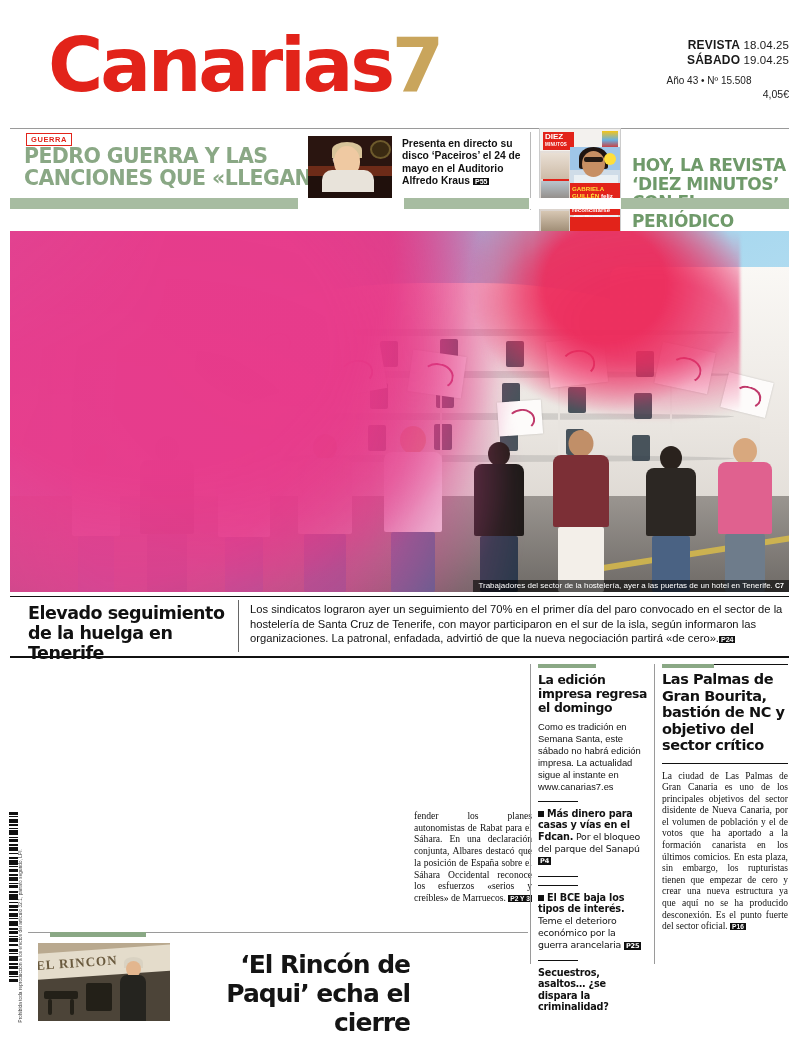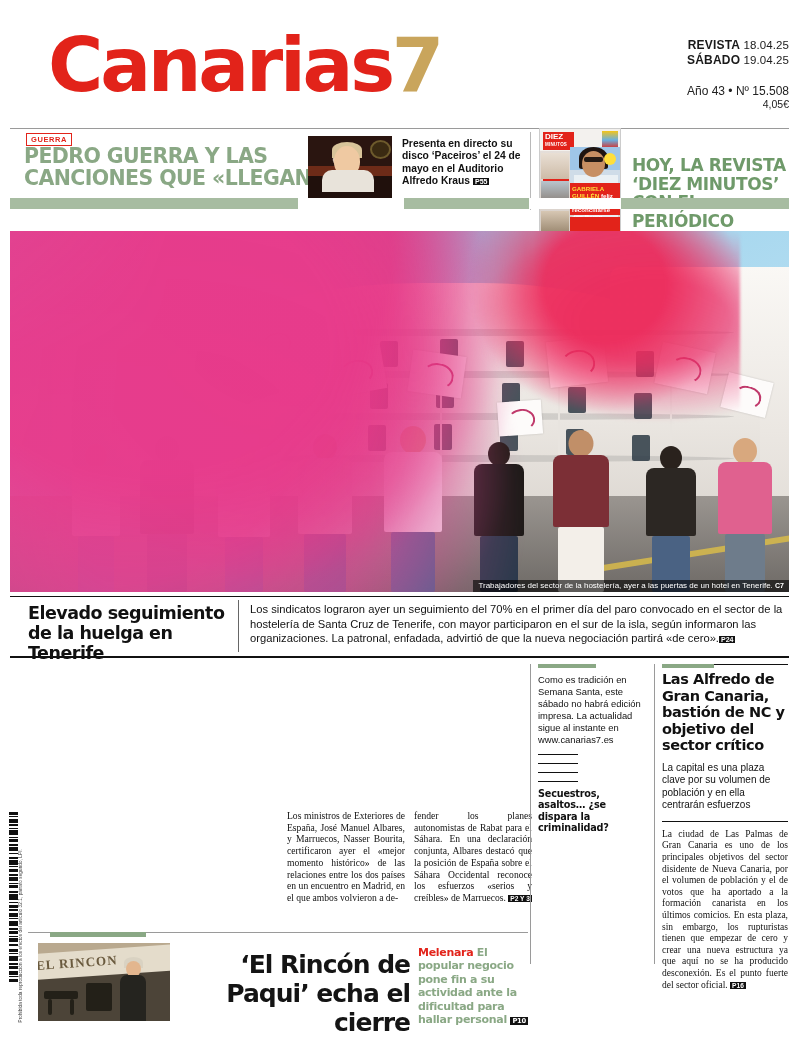--- a/index.html
+++ b/index.html
@@ -23,7 +23,7 @@
   .dateline{font-size:11.5px;line-height:15px;color:#1a1a1a;}
   .dateline b{font-weight:bold;font-size:12px;letter-spacing:.2px;}
   .dateline .lt{font-weight:normal;letter-spacing:.1px;}
-  .subline{font-size:12px;line-height:14px;color:#222;margin-top:16px;}
+  .subline{font-size:10px;line-height:14px;color:#222;margin-top:6px;text-align:center;}
   .price{font-size:10.5px;line-height:13px;color:#222;}
   .dirblock{margin-top:11px;font-size:8.5px;line-height:11px;color:#333;}
   .dirblock .web{font-weight:bold;font-size:8.5px;}

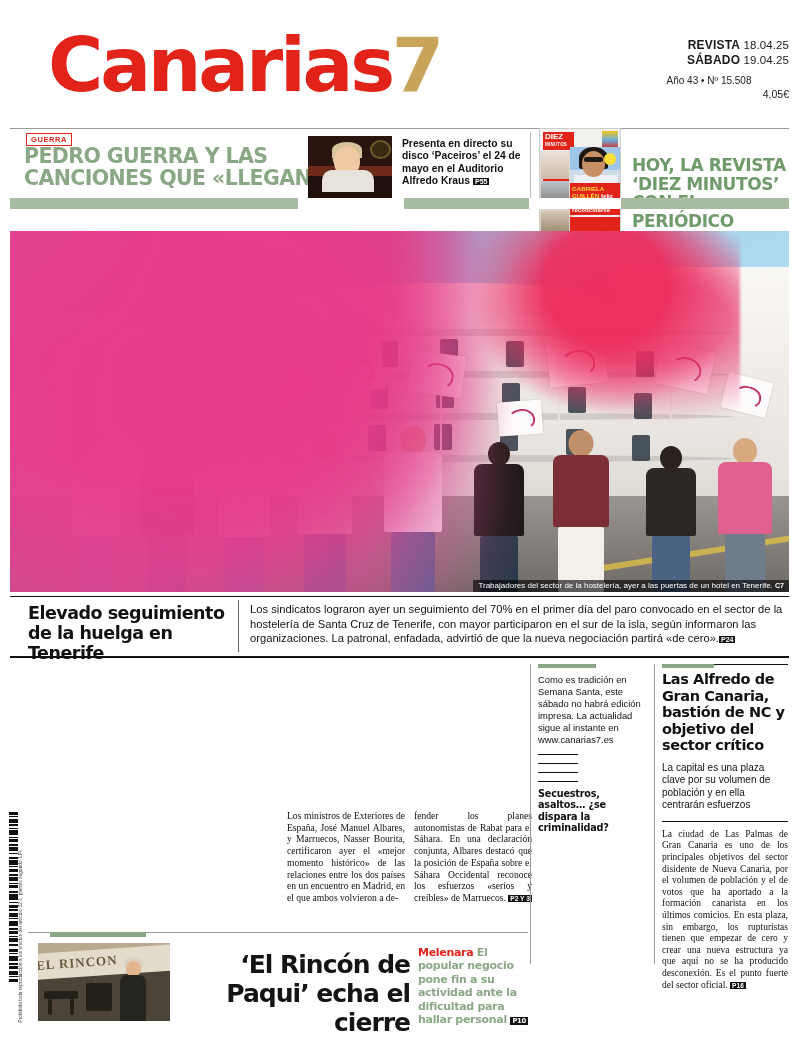--- a/index.html
+++ b/index.html
@@ -472,6 +472,7 @@
 
     <div class="briefs">
       <div class="greenbar" style="width:58px;"></div>
+      <div class="brief-lead">La edición impresa regresa el domingo</div>
       <div class="brief-lead-body">Como es tradición en Semana Santa, este sábado no habrá edición impresa. La actualidad sigue al instante en www.canarias7.es</div>
       <div class="hr-s"></div>
 

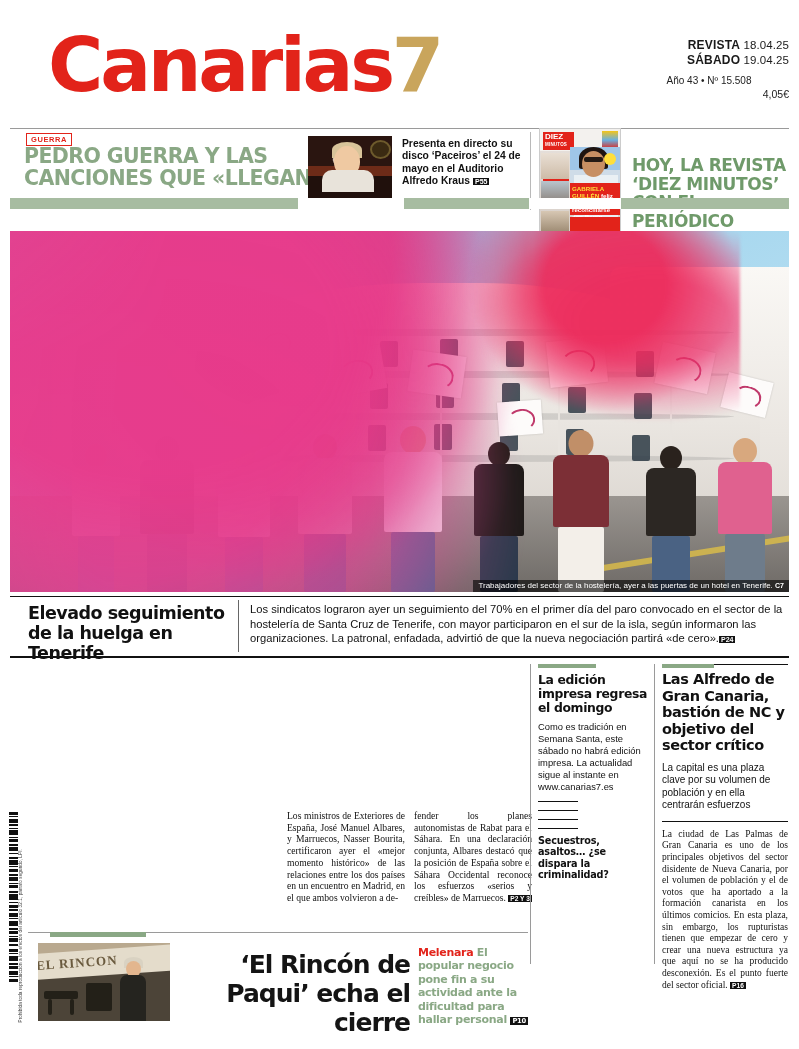--- a/index.html
+++ b/index.html
@@ -492,7 +492,7 @@
     <div class="rightcol">
       <div class="rc-rule"></div>
       <div class="rc-green"></div>
-      <div class="rc-head">Las Alfredo de Gran Canaria, bastión de NC y objetivo del sector crítico</div>
+      <div class="rc-head">Las Palmas de Gran Bourita, bastión de NC y objetivo del sector crítico</div>
       <div class="rc-sub">La capital es una plaza clave por su volumen de población y en ella centrarán esfuerzos</div>
       <div class="rc-hr"></div>
       <div class="rc-body">

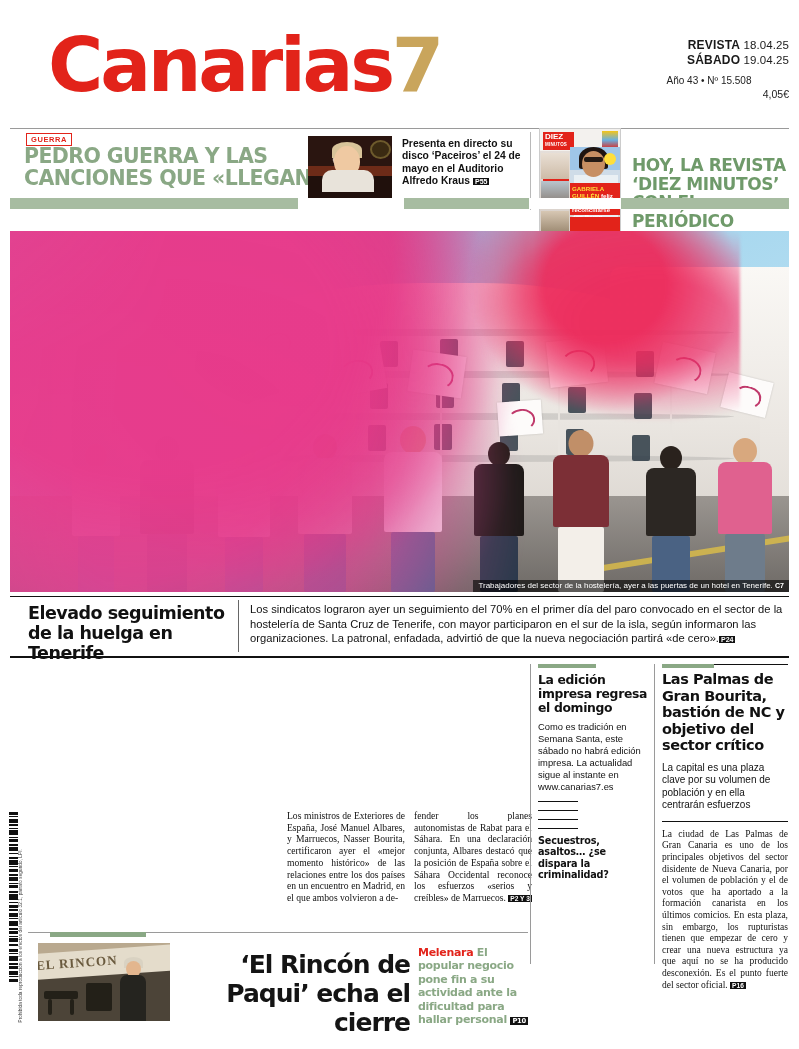--- a/index.html
+++ b/index.html
@@ -493,7 +493,6 @@
       <div class="rc-rule"></div>
       <div class="rc-green"></div>
       <div class="rc-head">Las Palmas de Gran Bourita, bastión de NC y objetivo del sector crítico</div>
-      <div class="rc-sub">La capital es una plaza clave por su volumen de población y en ella centrarán esfuerzos</div>
       <div class="rc-hr"></div>
       <div class="rc-body">
         <span>La ciudad de Las Palmas de Gran Canaria es uno de los principales objetivos del sector disidente de Nueva Canaria, por el volumen de población y el de votos que ha aportado a la formación canarista en los últimos comicios. En esta plaza, sin embargo, los rupturistas tienen que empezar de cero y crear una nueva estructura ya que aquí no se ha producido desconexión. Es el punto fuerte del sector oficial.</span>

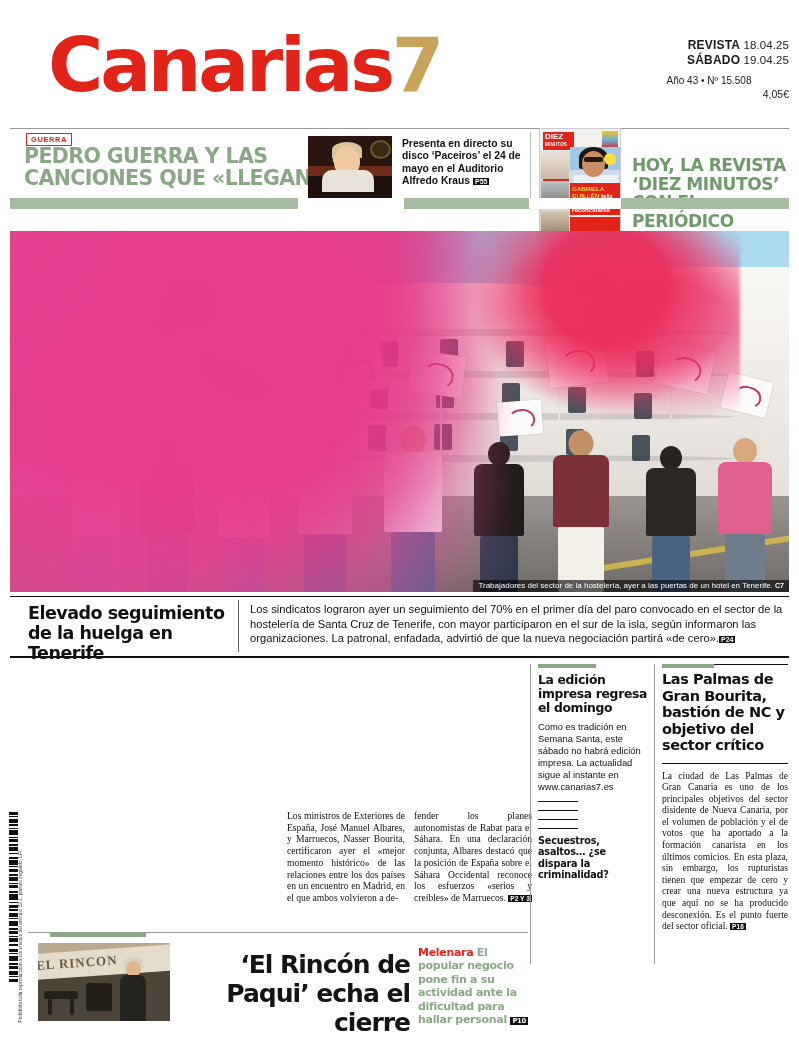--- a/index.html
+++ b/index.html
@@ -461,7 +461,6 @@
 
   <div class="mainarea">
 
-    <div class="col-a">Los ministros de Exteriores de España, José Manuel Albares, y Marruecos, Nasser Bourita, certificaron ayer el «mejor momento histórico» de las relaciones entre los dos países en un encuentro en Madrid, en el que ambos volvieron a de-</div>
     <div class="col-b">
       <span>fender los planes autonomistas de Rabat para el Sáhara. En una declaración conjunta, Albares destacó que la posición de España sobre el Sáhara Occidental reconoce los esfuerzos «serios y creíbles» de Marruecos.</span>
       <span class="pg">P2 Y 3</span>

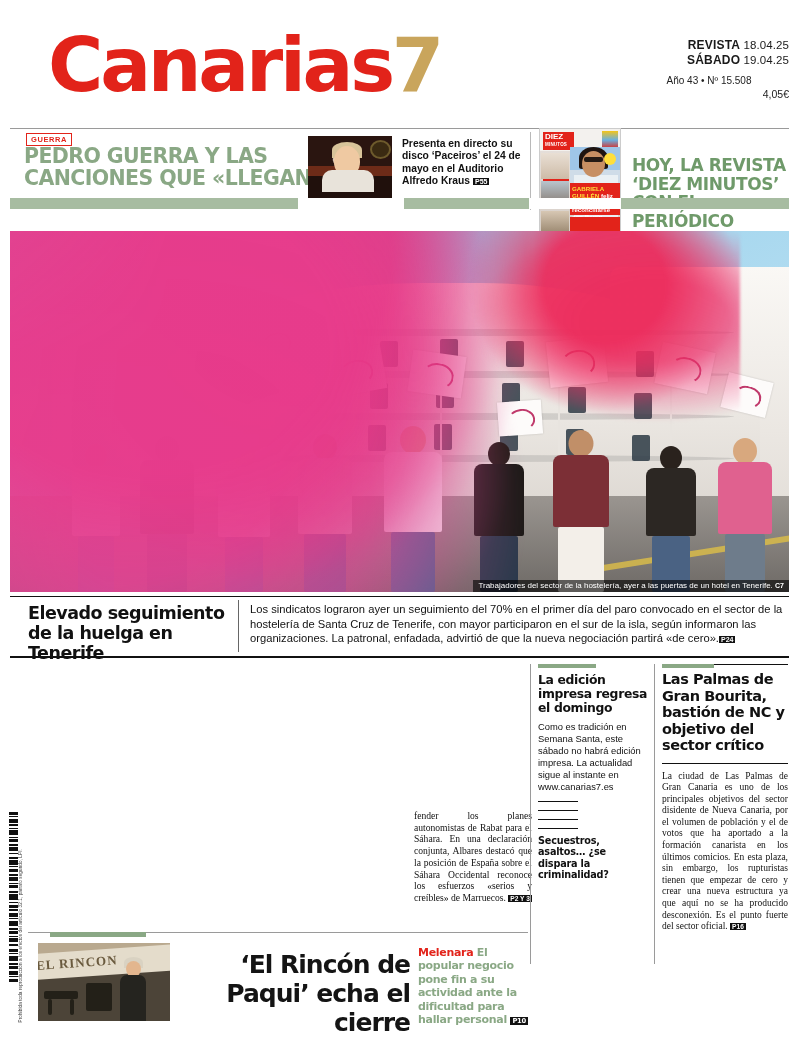--- a/index.html
+++ b/index.html
@@ -475,6 +475,11 @@
       <div class="brief-lead-body">Como es tradición en Semana Santa, este sábado no habrá edición impresa. La actualidad sigue al instante en www.canarias7.es</div>
       <div class="hr-s"></div>
 
+      <div class="brief">
+        <div class="t">
+          <span class="sq"></span><span>Más dinero para casas y vías en el Fdcan.</span><span class="d"> Por el bloqueo del parque del Sanapú </span><span class="pg">P4</span>
+        </div>
+      </div>
       <div class="hr-s"></div>
 
       <div class="hr-s"></div>

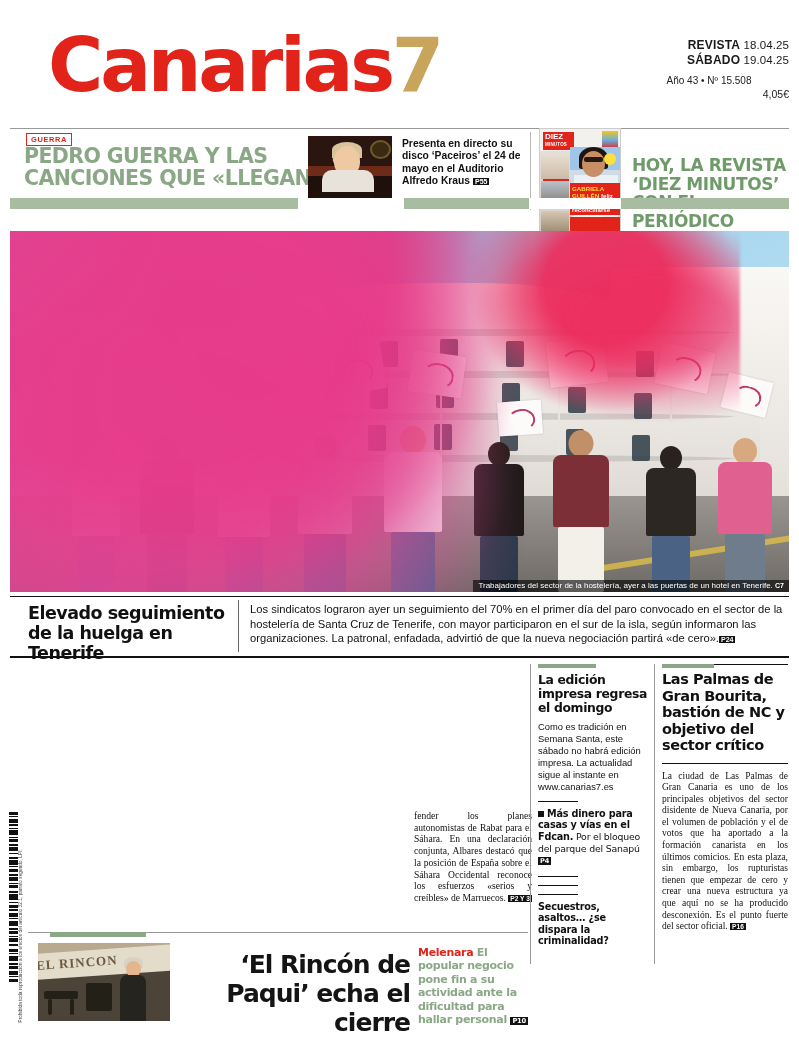--- a/index.html
+++ b/index.html
@@ -484,6 +484,11 @@
 
       <div class="hr-s"></div>
 
+      <div class="brief">
+        <div class="t">
+          <span class="sq"></span><span>El BCE baja los tipos de interés.</span><span class="d"> Teme el deterioro económico por la guerra arancelaria </span><span class="pg">P25</span>
+        </div>
+      </div>
       <div class="hr-s"></div>
 
       <div class="brief">

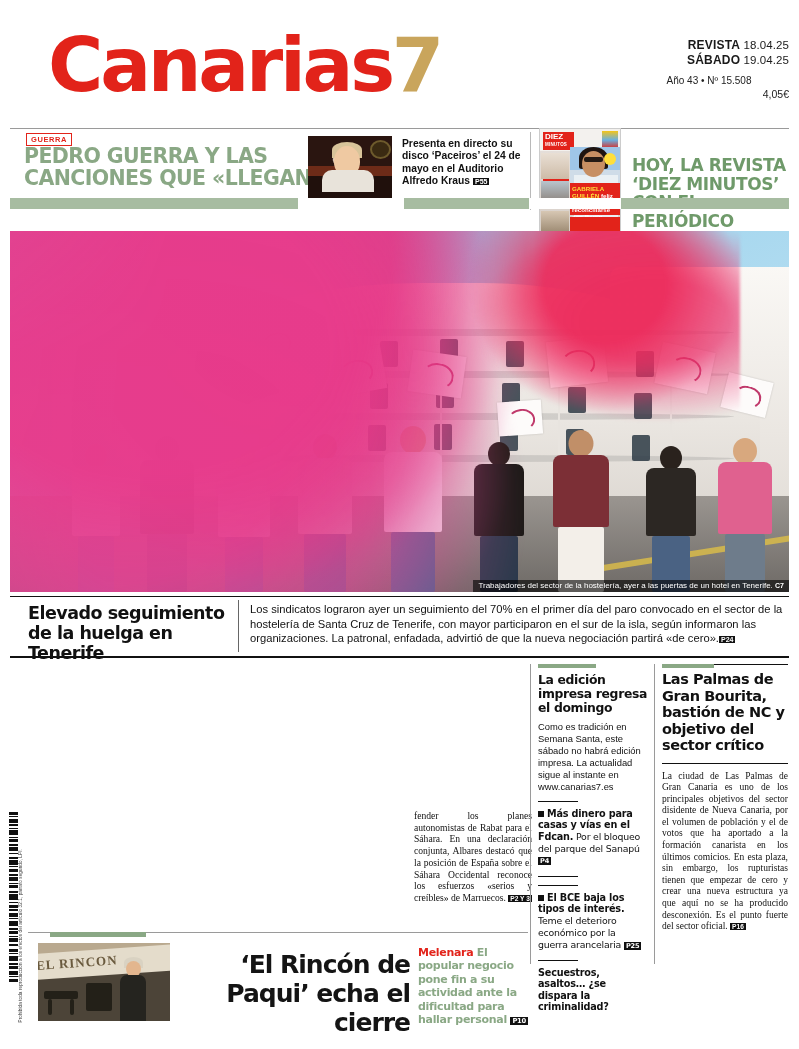--- a/index.html
+++ b/index.html
@@ -529,9 +529,6 @@
 
     <div class="b-head">‘El Rincón de Paqui’ echa el cierre</div>
 
-    <div class="b-side">
-      <span class="red">Melenara</span><span> El popular negocio pone fin a su actividad ante la dificultad para hallar personal </span><span class="pg">P10</span>
-    </div>
   </div>
 
   <div class="legal">

